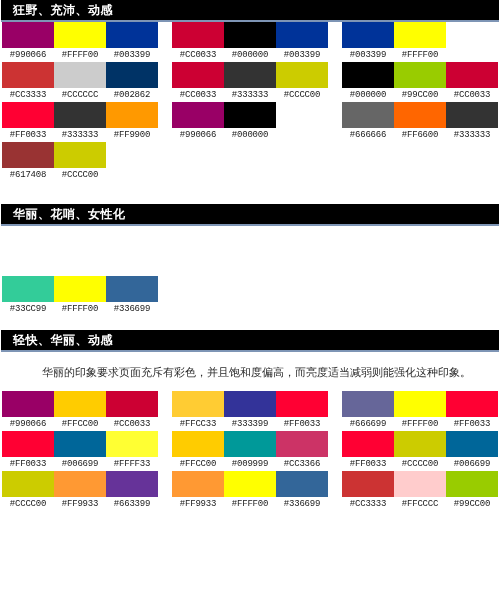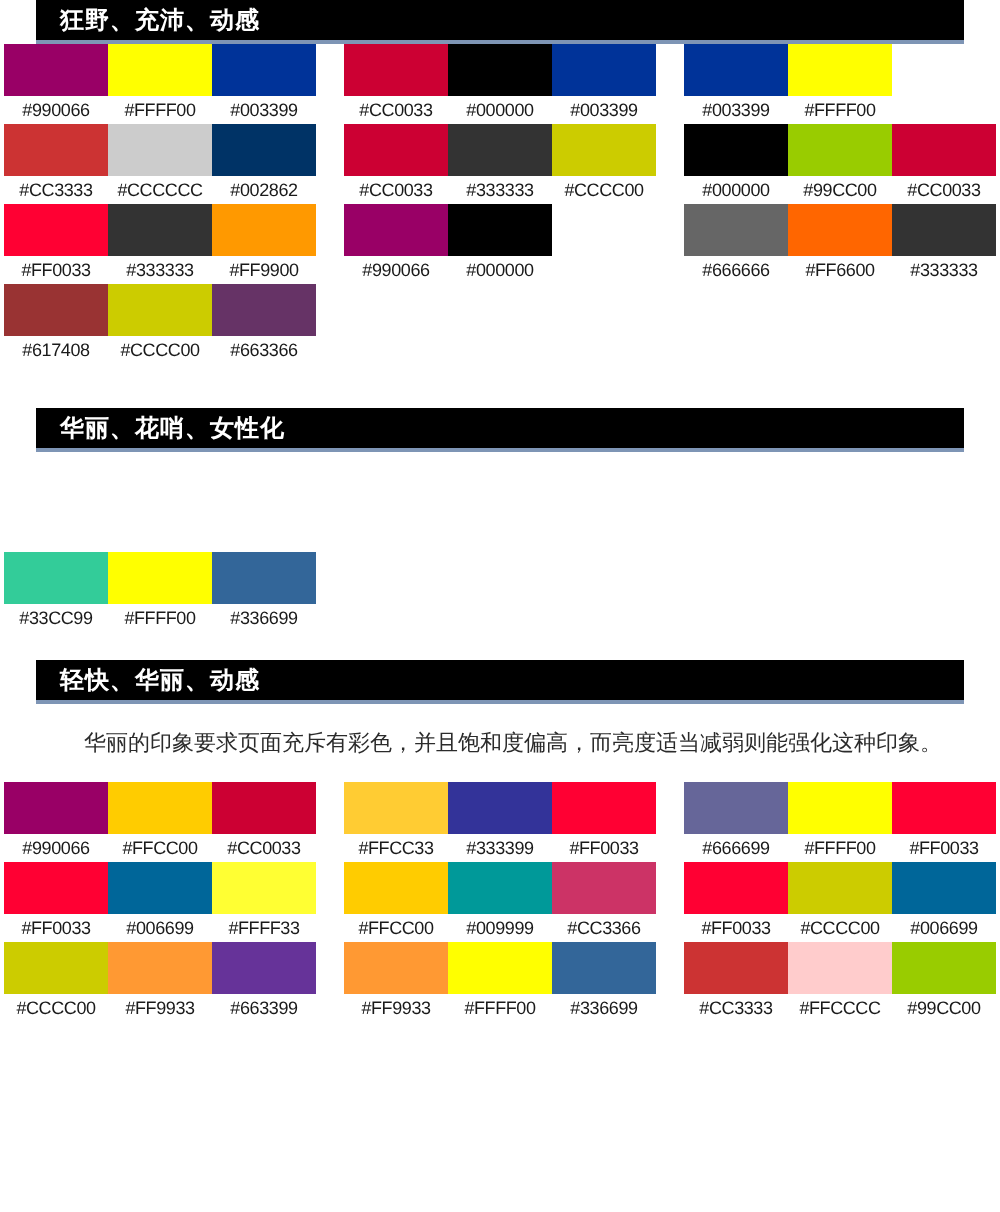--- a/index.html
+++ b/index.html
@@ -19,7 +19,7 @@
     height: 22px;
     display: flex;
     align-items: center;
-    margin: 0 18px;
+    margin: 0 1px;
   }
   .section-header .title {
     color: #ffffff;

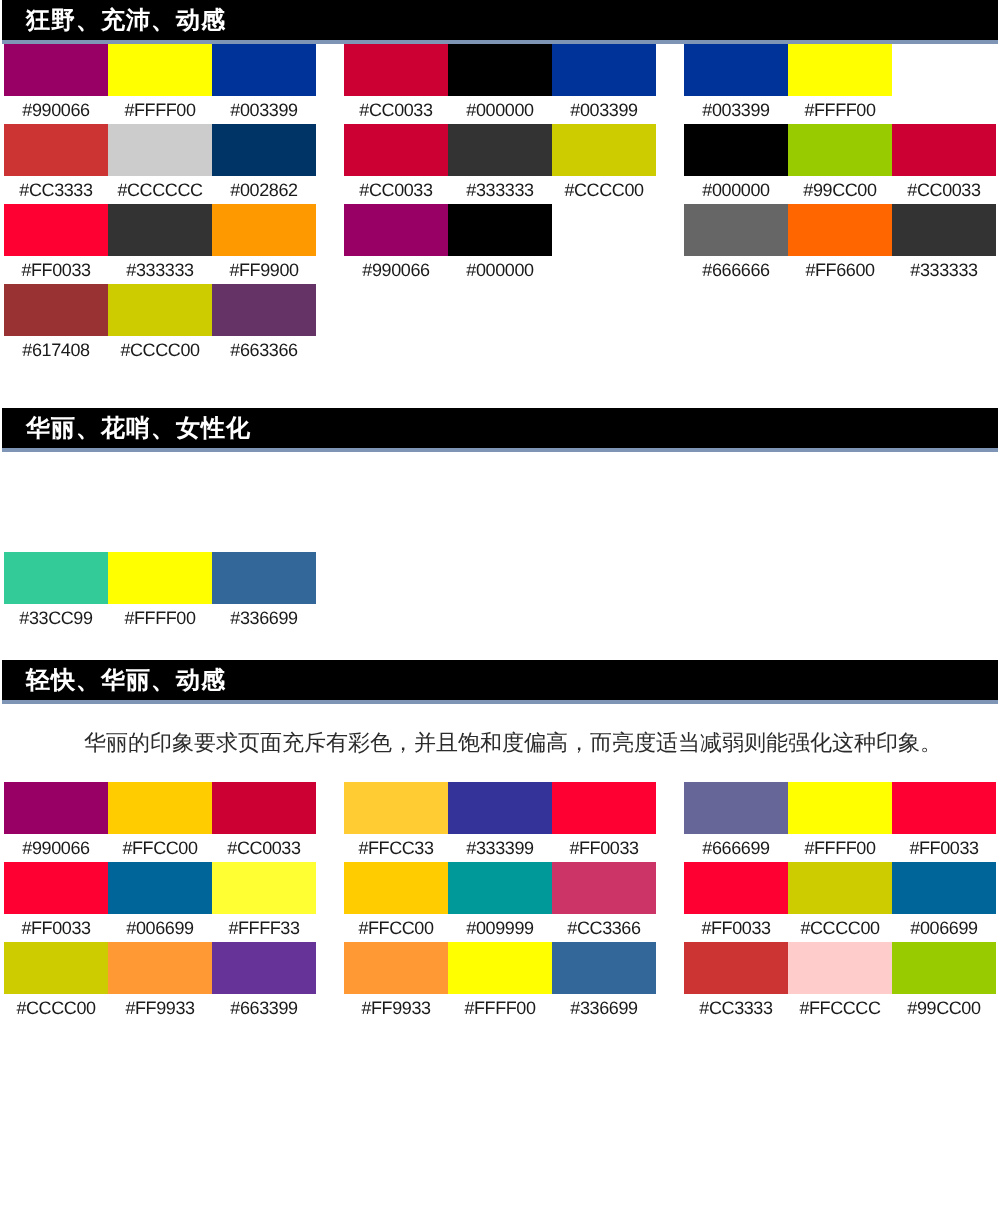--- a/index.html
+++ b/index.html
@@ -43,6 +43,7 @@
     display: flex;
     padding: 0 2px;
     gap: 14px;
+    font-family: Liberation Mono, monospace;
   }
   .group { display: flex; flex-direction: column; }
   .prow { display: flex; }

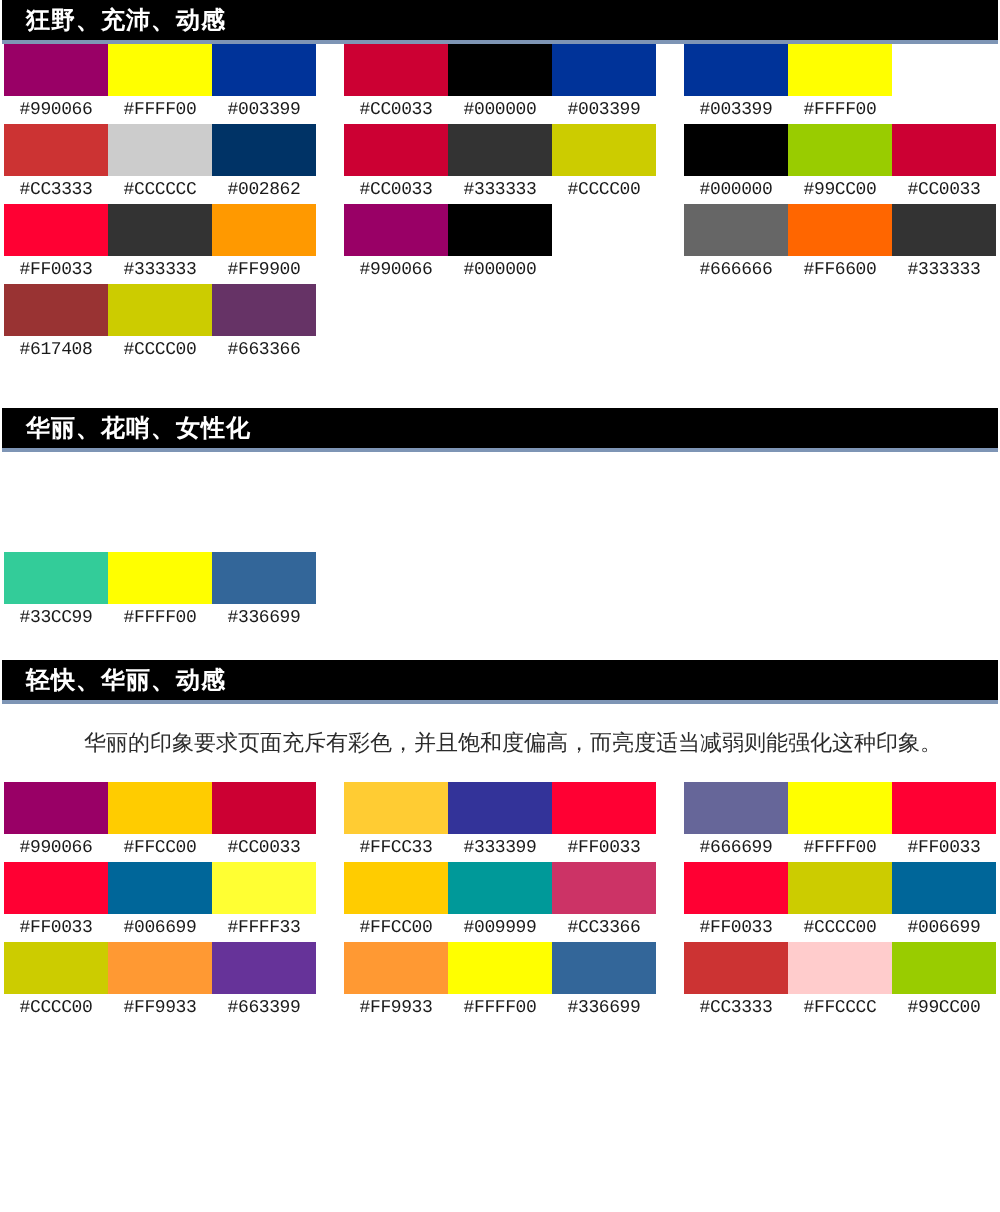--- a/index.html
+++ b/index.html
@@ -128,10 +128,6 @@
               <span class="swatch" style="background:#CCCC00;"></span>
               <span class="code">#CCCC00</span>
             </div>
-          <div class="cell">
-              <span class="swatch" style="background:#663366;"></span>
-              <span class="code">#663366</span>
-            </div>
         </div>
       </div>
 

